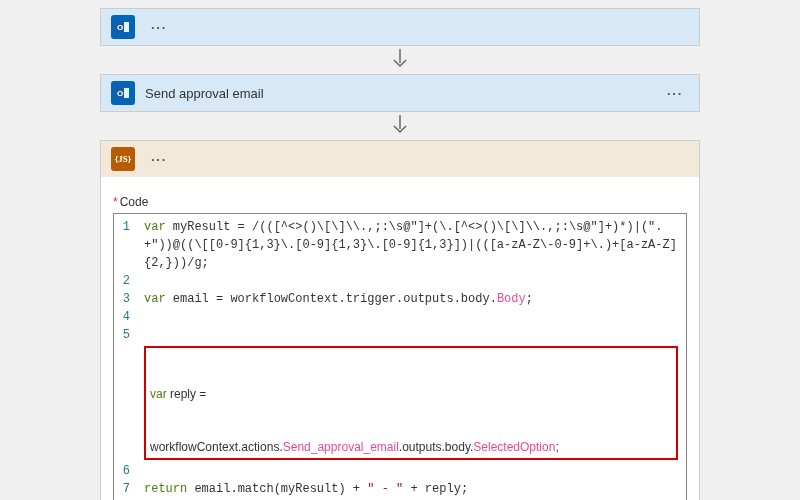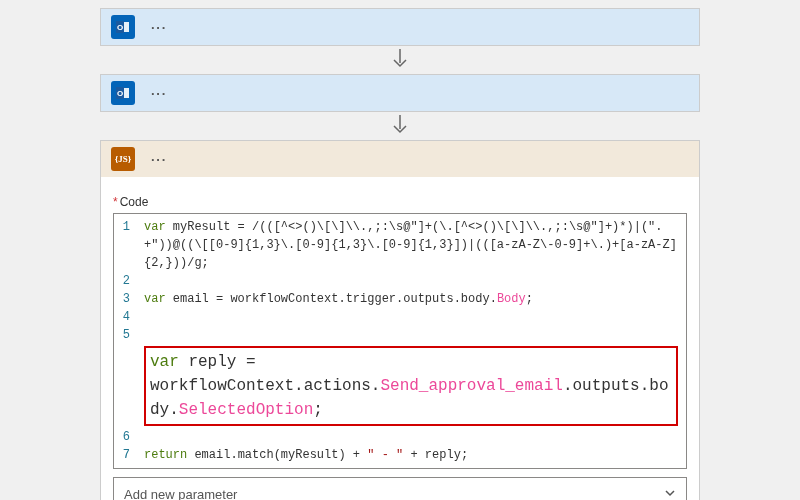--- a/index.html
+++ b/index.html
@@ -67,6 +67,7 @@
             <text x="5" y="11" font-size="8" fill="#fff" text-anchor="middle" font-family="Arial" font-weight="bold">O</text>
           </svg>
       </div>
+      <div class="title">Send approval email</div>
       <div class="more">···</div>
     </div>
   </div>

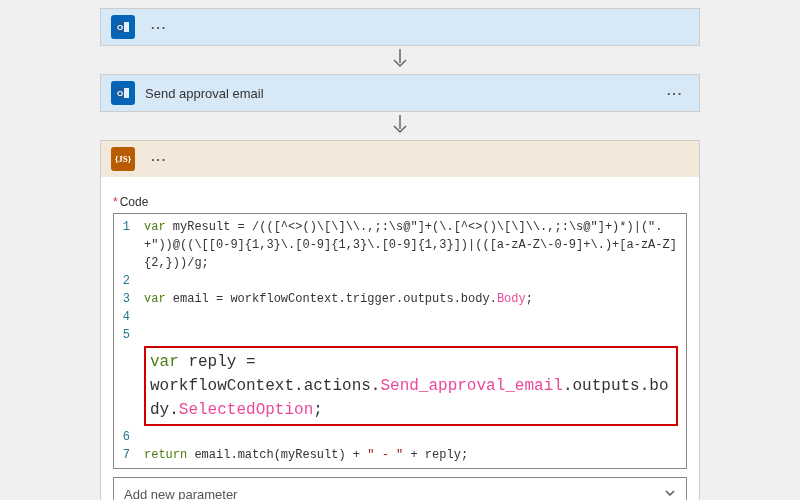--- a/index.html
+++ b/index.html
@@ -28,7 +28,7 @@
     .str { color: #a31515; }
     .ident-teal { color: #ec4899; }
     .hl-box { border: 2px solid #d10000; margin: 2px 8px 2px 30px; padding: 2px 4px; }
-    .hl-box .code-text { font-family: Liberation Mono, monospace; font-size: 16px; line-height: 1.5; white-space: pre-wrap; word-break: break-all; color: #333; }
+    .hl-box .code-text { font-family: Liberation Sans, sans-serif; font-size: 12px; line-height: 1.5; white-space: pre-wrap; word-break: break-all; color: #333; margin-top: 35px; }
     .add-param { margin-top: 8px; border: 1px solid #8a8886; height: 34px; display: flex; align-items: center; padding: 0 10px; color: #555; cursor: pointer; justify-content: space-between; }
     .chev { color: #555; }
     .outlook-svg, .js-svg, .table-svg { display: block; }

